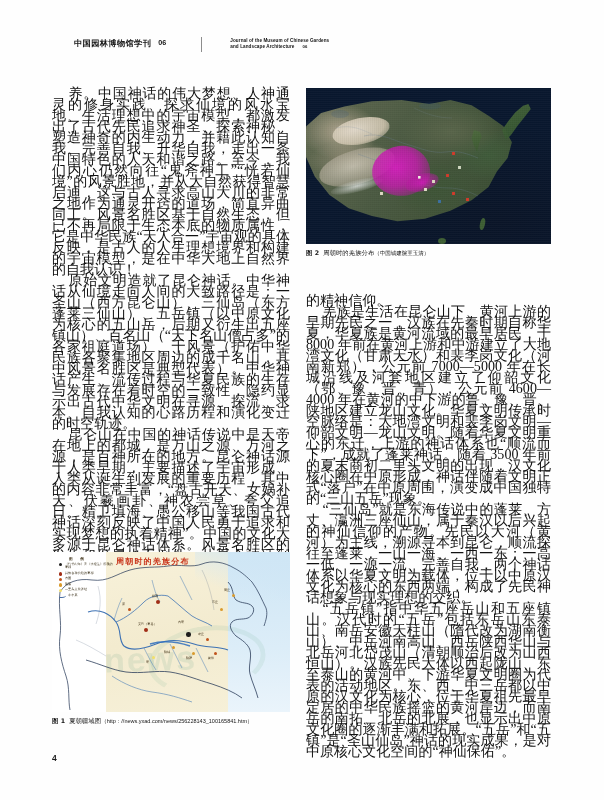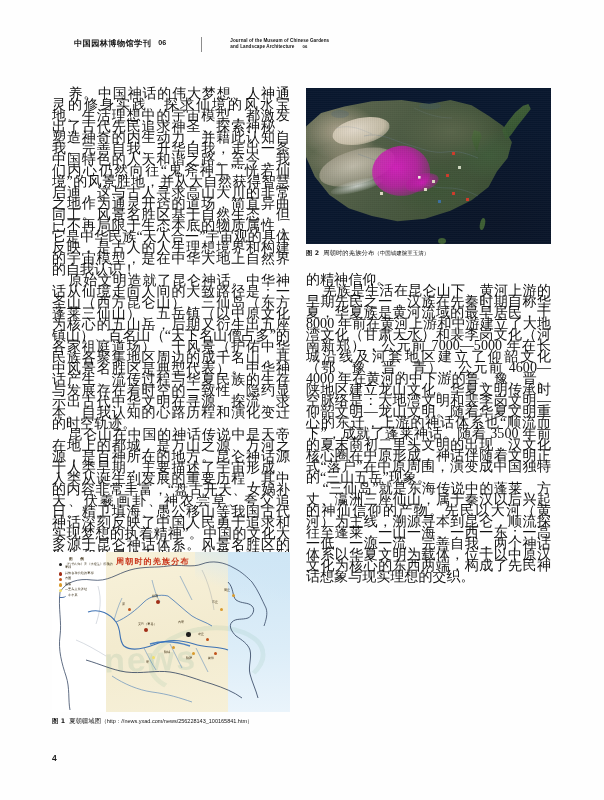--- a/index.html
+++ b/index.html
@@ -83,7 +83,7 @@
     letter-spacing: 0.05px;
   }
   .col-left  { left: 52px; }
-  .col-right { left: 306px; width: 245px; }
+  .col-right { left: 306px; width: 245px; margin-top: 21px; }
 
   .col p {
     margin: 0;

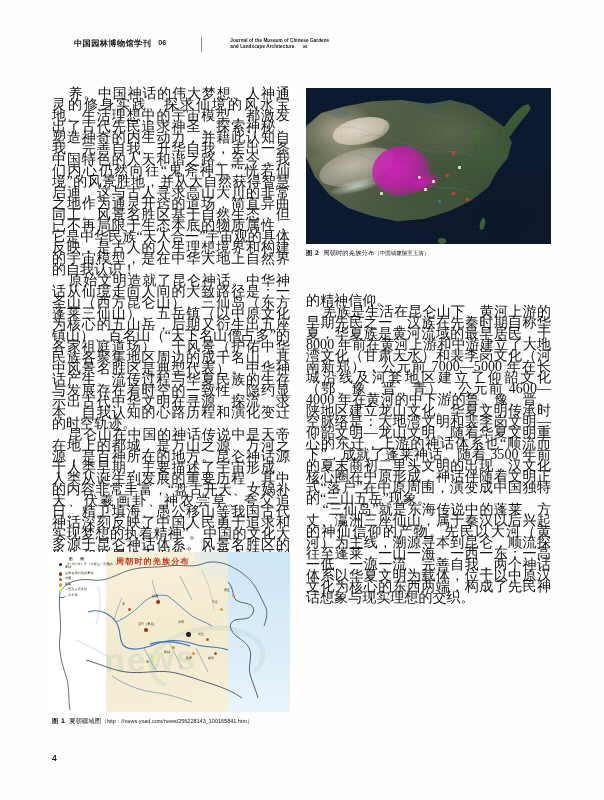--- a/index.html
+++ b/index.html
@@ -399,6 +399,7 @@
     <p class="noindent">的精神信仰。</p>
     <p>羌族是生活在昆仑山下、黄河上游的早期先民之一，汉族在先秦时期自称华夏，华夏族是黄河流域的最早居民，于 8000 年前在黄河上游和中游建立了大地湾文化（甘肃天水）和裴李岗文化（河南新郑），公元前 7000—5000 年在长城沿线及河套地区建立了仰韶文化（鄂、豫、晋、青），公元前 4600—4000 年在黄河的中下游的鲁、豫、晋、陕地区建立龙山文化。华夏文明传承时空脉络是：大地湾文明和裴李岗文明—仰韶文明—龙山文明。随着华夏文明重心的东迁，上游的神话体系也“顺流而下”，成就了蓬莱神话。随着 3500 年前的夏末商初二里头文明的出现，汉文化核心圈在中原形成，神话伴随着文明正式“落户”在中原周围，演变成中国独特的“三山五岳”现象。</p>
     <p>“三仙岛”就是东海传说中的蓬莱、方丈、瀛洲三座仙山，属于秦汉以后兴起的神仙信仰的产物。先民以大河（黄河）为主线，溯源寻本到昆仑，顺流探往至蓬莱，一山一海、一西一东；一高一低、一源一流、完善自我，两个神话体系以华夏文明为载体，位于以中原汉文化为核心的东西两端，构成了先民神话想象与现实理想的交织。</p>
+    <p>“五岳镇”指中华五座岳山和五座镇山。汉代时的“五岳”包括东岳山东泰山、南岳安徽天柱山（隋代改为湖南衡山）、中岳河南嵩山、西岳陕西华山与北岳河北岱茂山（清朝顺治后改为山西恒山）。汉族先民大体以西起陇山、东至泰山的黄河中、下游华夏文明圈为代表的活动地区。东、西、中三岳都以中原的汉文化为核心，位于华夏祖先最早定居的中华民族摇篮的黄河岸边，而南岳的南拓、北岳的北展，也显示出中原文化圈的逐渐丰满和拓展。“五岳”和“五镇”是“圣山仙岛”神话的现实成果，是对中原核心文化空间的“神仙保佑”。</p>
   </div>
 
   <div class="fig" id="fig2">

